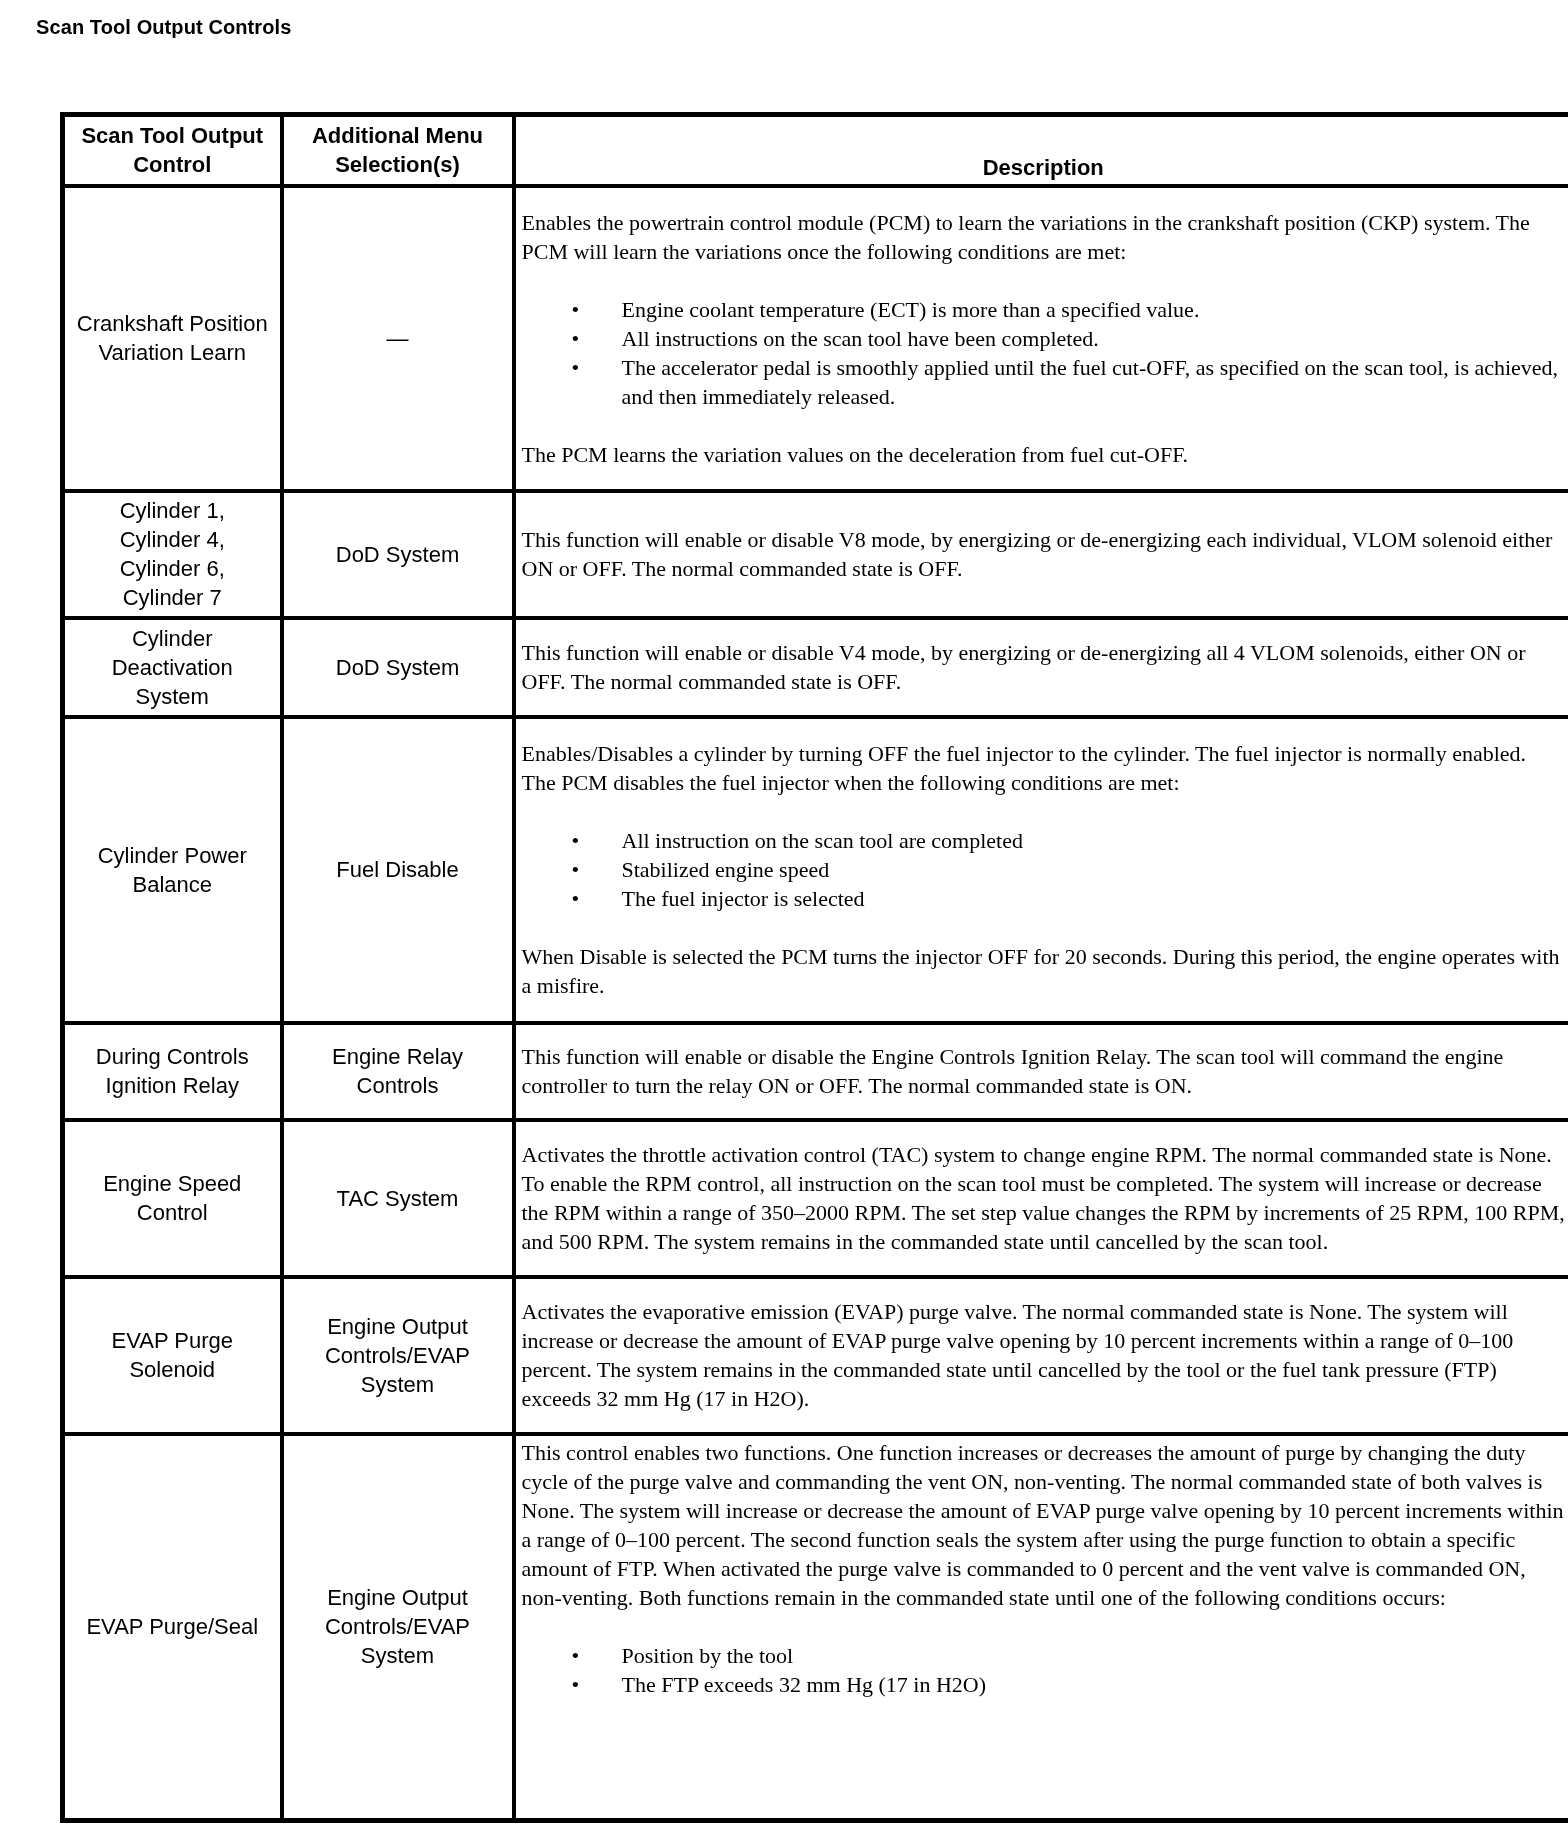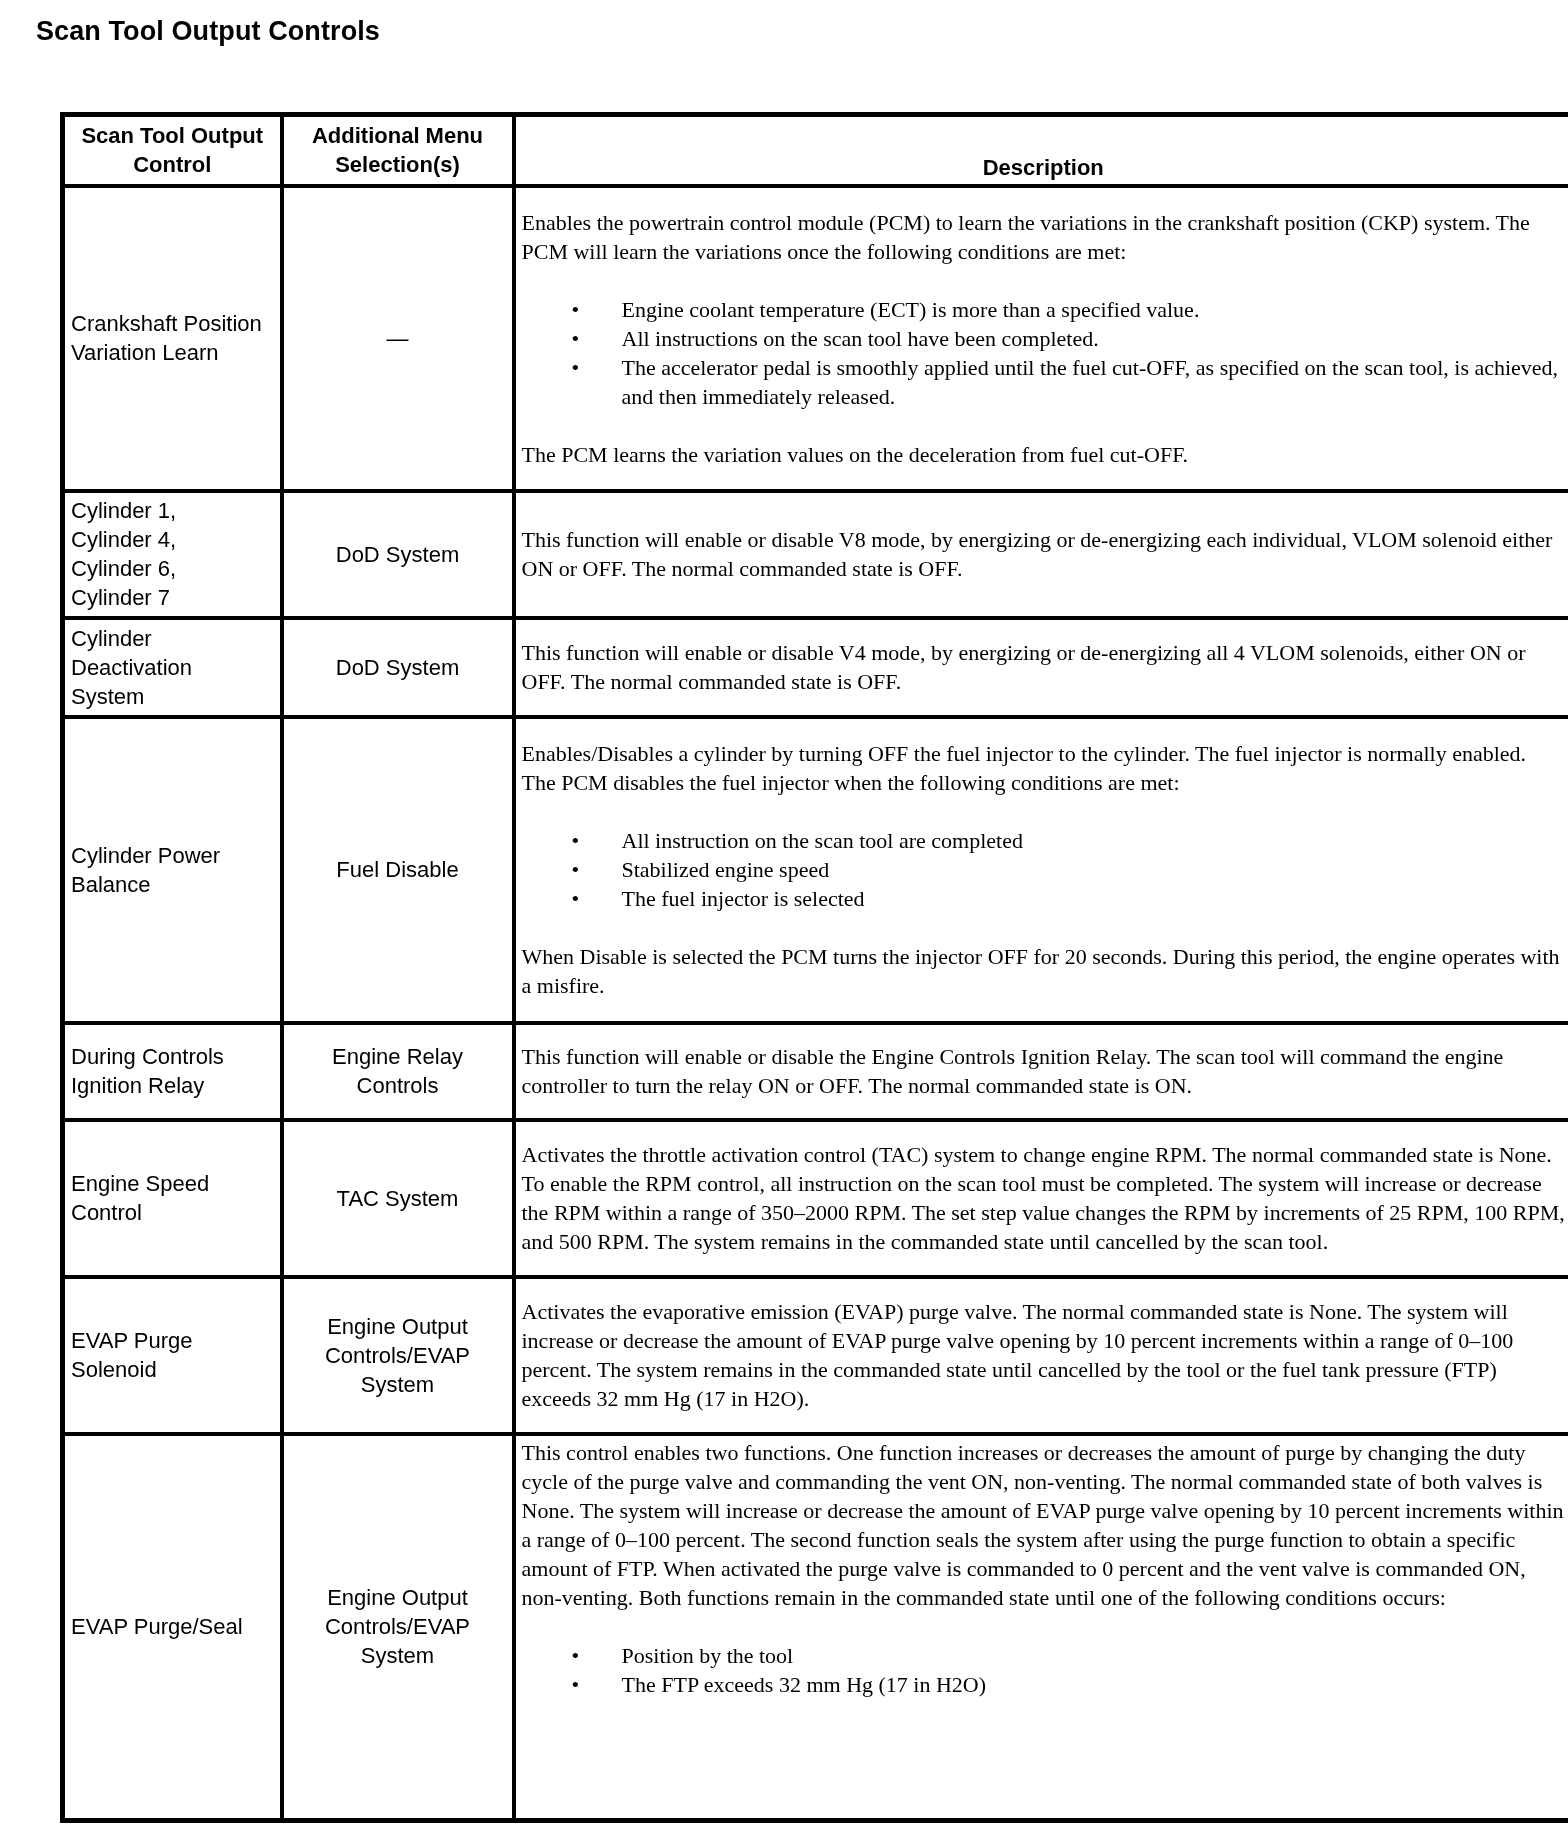--- a/index.html
+++ b/index.html
@@ -9,7 +9,7 @@
   }
   .doc-title {
     position: absolute; left: 36px; top: 16px;
-    font-size: 27px; font-weight: bold; letter-spacing: 0.1px;
+    font-size: 20px; font-weight: bold; letter-spacing: 0.1px;
   }
   table.controls {
     position: absolute; left: 28px; top: 112px;

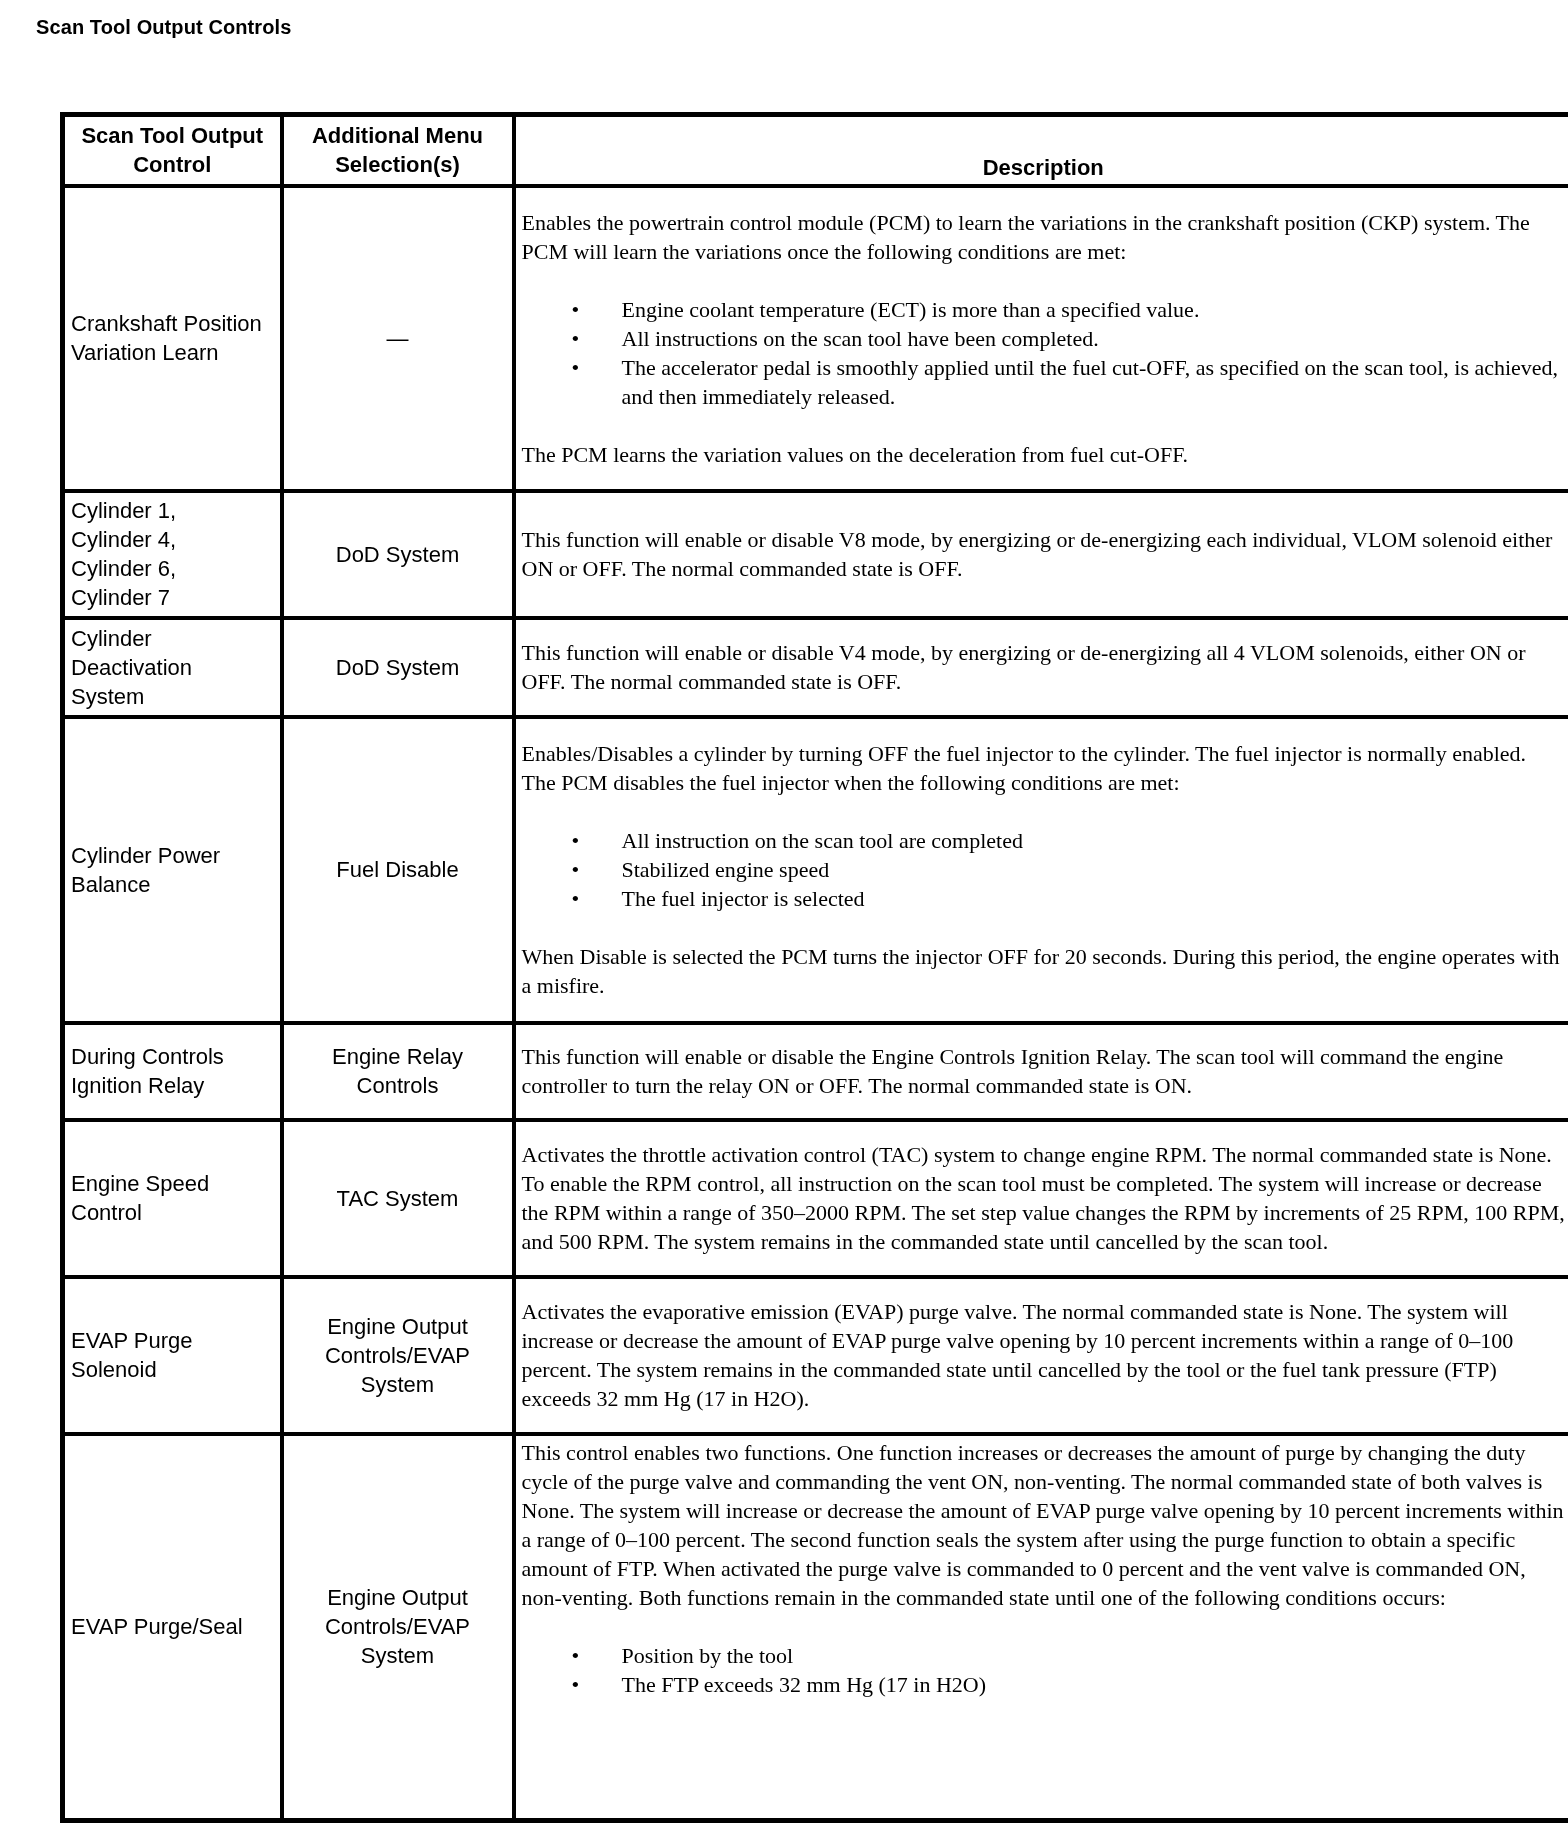--- a/index.html
+++ b/index.html
@@ -26,7 +26,7 @@
   }
   table.controls th { font-weight: bold; text-align: center; }
   table.controls th.desc-head { vertical-align: bottom; padding-bottom: 2px; }
-  td.ctl { text-align: left; }
+  td.ctl { text-align: center; }
   td.menu { text-align: center; }
   td.desc { text-align: left; font-family: Liberation Serif, serif; }
   .desc p { margin: 0; }

